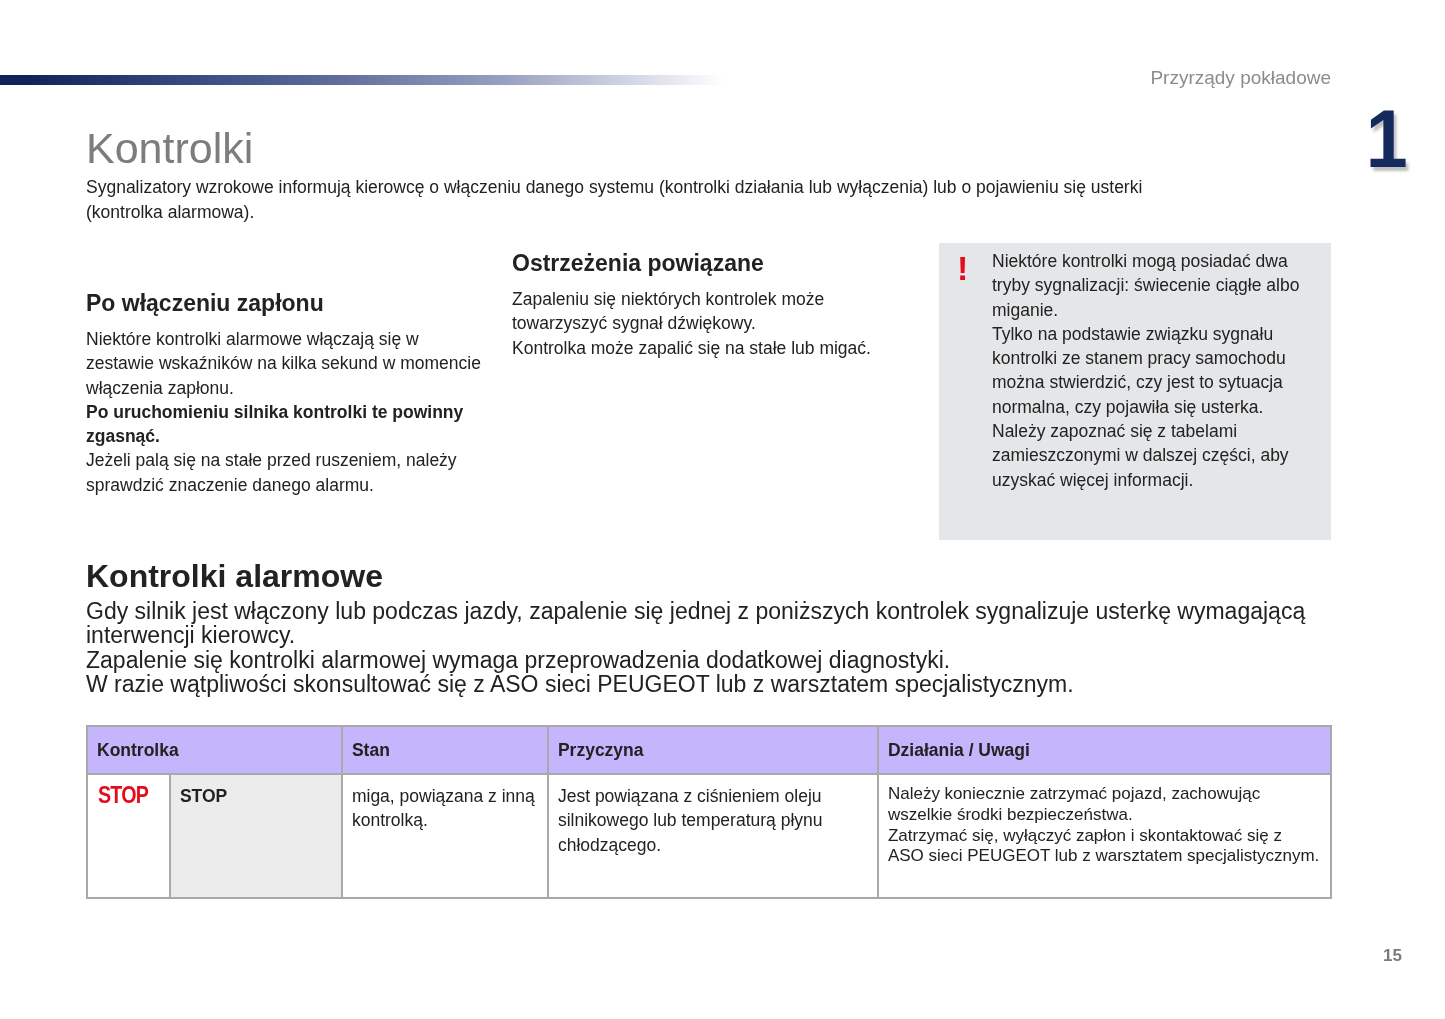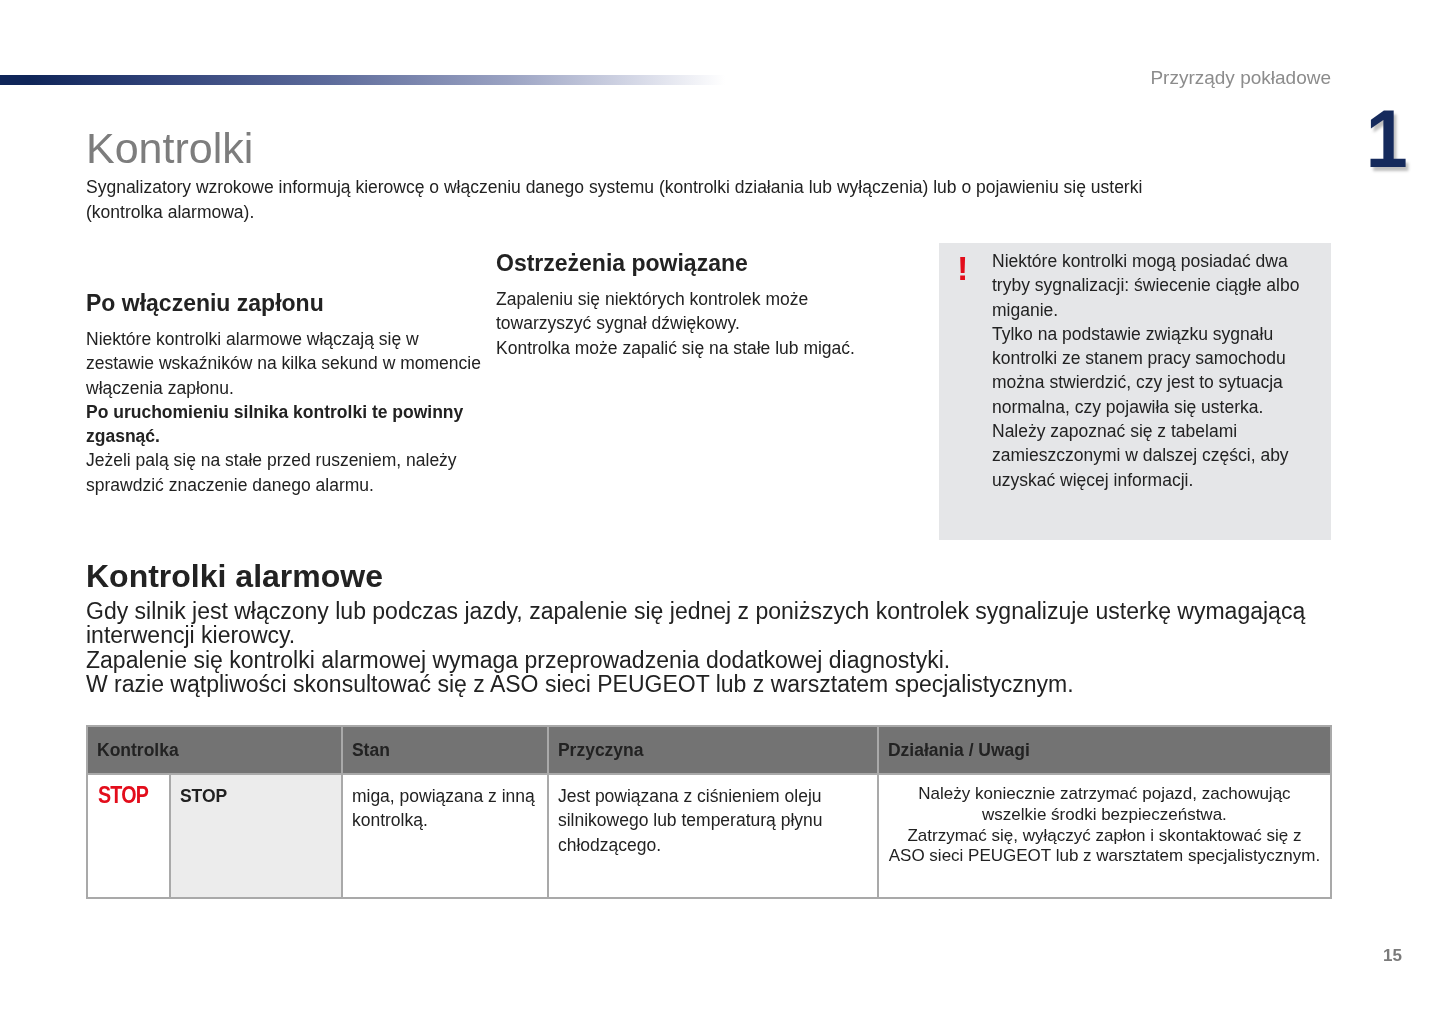--- a/index.html
+++ b/index.html
@@ -32,7 +32,7 @@
   }
   .col { position: absolute; top: 250px; font-size: 17.5px; line-height: 24.3px; color: #222; }
   .col1 { left: 86px; width: 400px; margin-top: 40px; }
-  .col2 { left: 496px; width: 410px; }
+  .col2 { left: 512px; width: 410px; }
   .col p b { font-weight: bold; }
 
   .note-box {

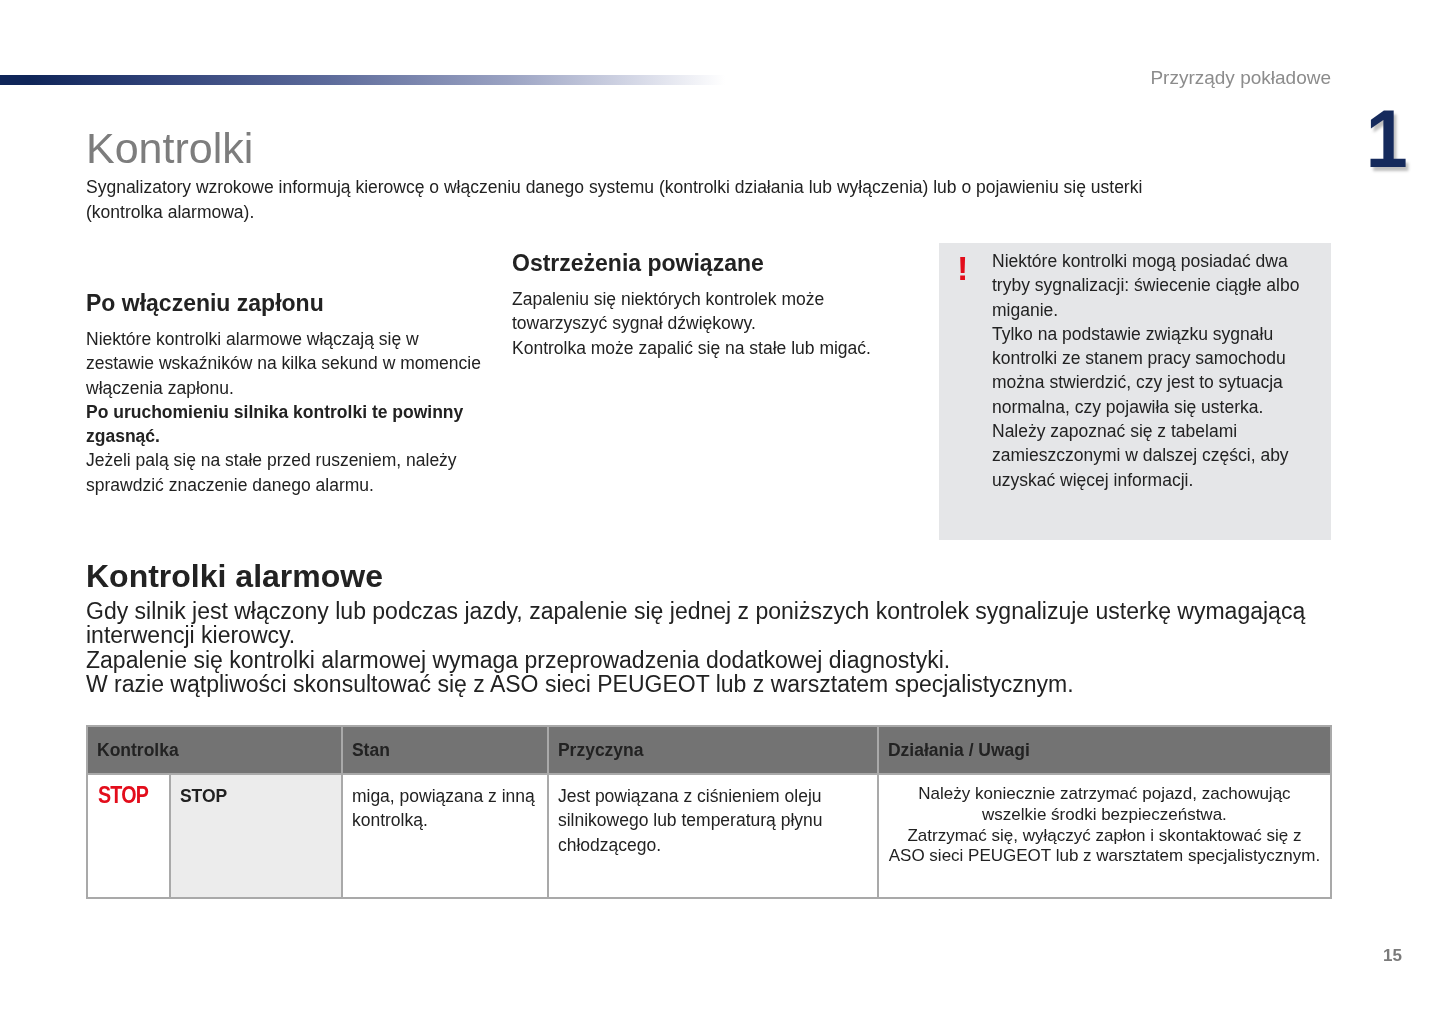--- a/index.html
+++ b/index.html
@@ -61,7 +61,7 @@
     border: 2px solid #a9a9a9; vertical-align: top; text-align: left;
   }
   table.alarms th {
-    background: #737373; font-weight: bold; height: 48px; vertical-align: middle; padding: 0 9px;
+    background: #c4b5fd; font-weight: bold; height: 48px; vertical-align: middle; padding: 0 9px;
   }
   table.alarms td { height: 124px; padding: 9px 9px; line-height: 24.3px; }
   td.icon-cell { width: 69px; padding: 8px 10px !important; background: #ffffff; }

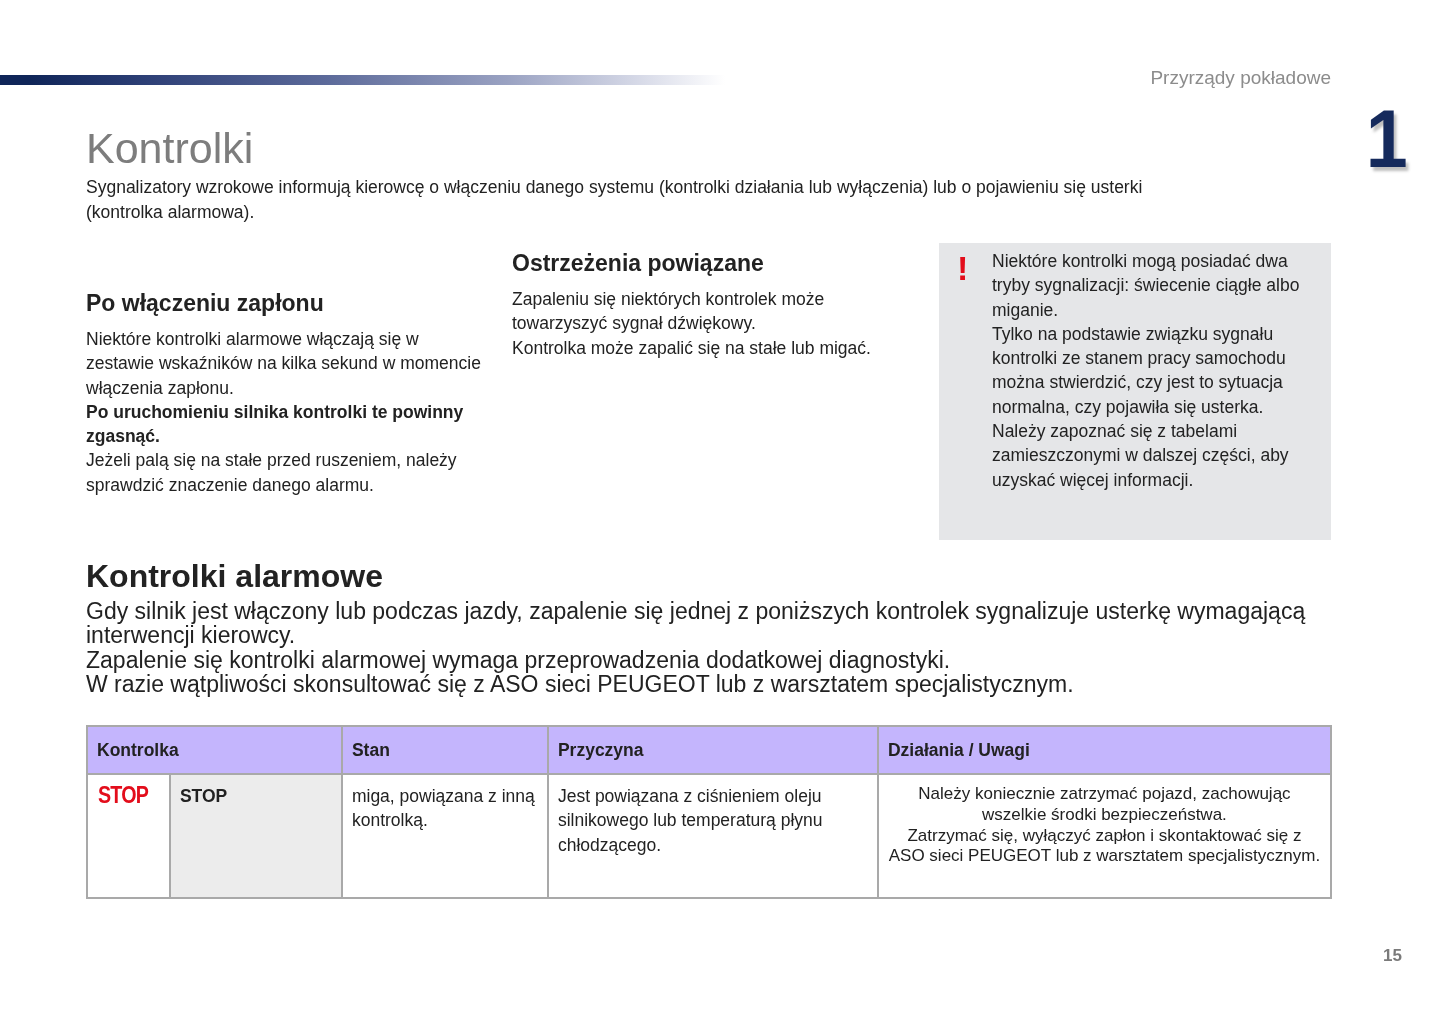--- a/index.html
+++ b/index.html
@@ -73,7 +73,7 @@
     display: inline-block; color: #e30d1b; font-weight: bold; font-size: 24px; letter-spacing: -1px;
     transform: scaleX(0.82); transform-origin: left center; line-height: 1;
   }
-  .action-text { font-size: 17px; text-align: center; }
+  .action-text { font-size: 17px; }
 
   .page-number {
     position: absolute; left: 1383px; top: 946px; font-size: 17px; color: #7a7a7a; font-weight: bold; text-align: right;

